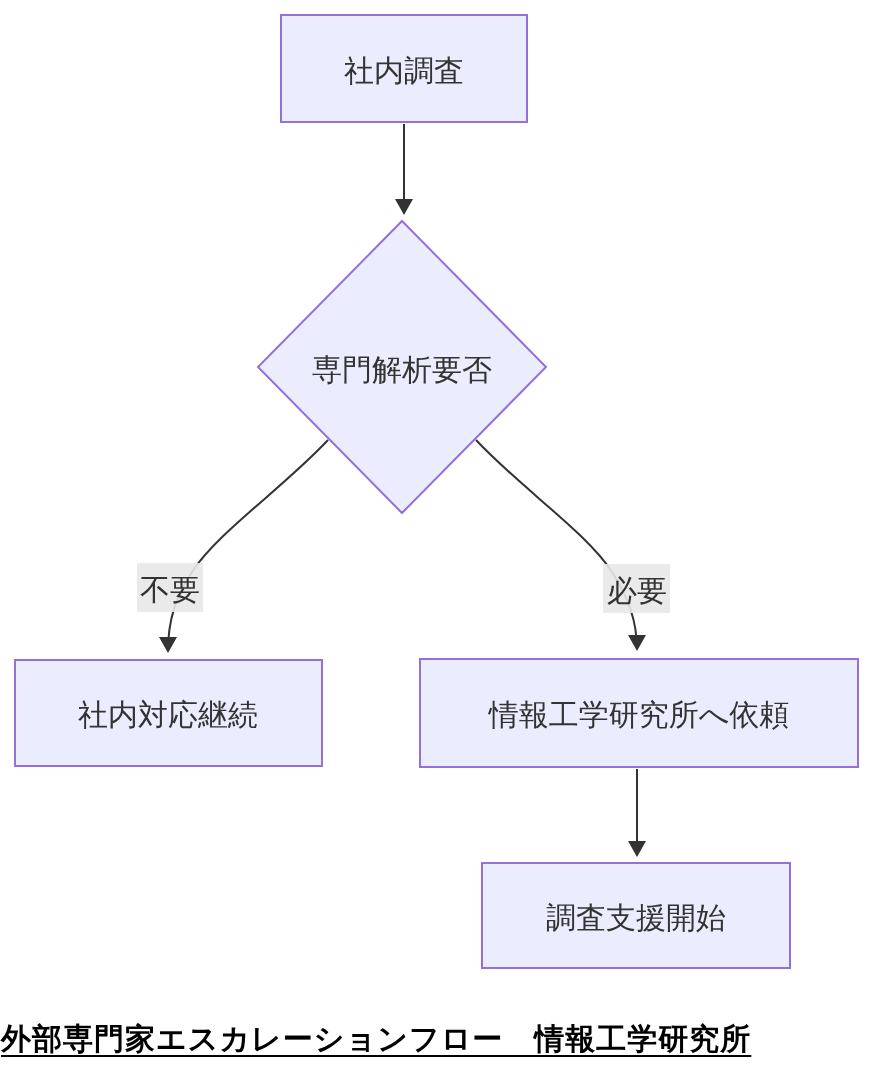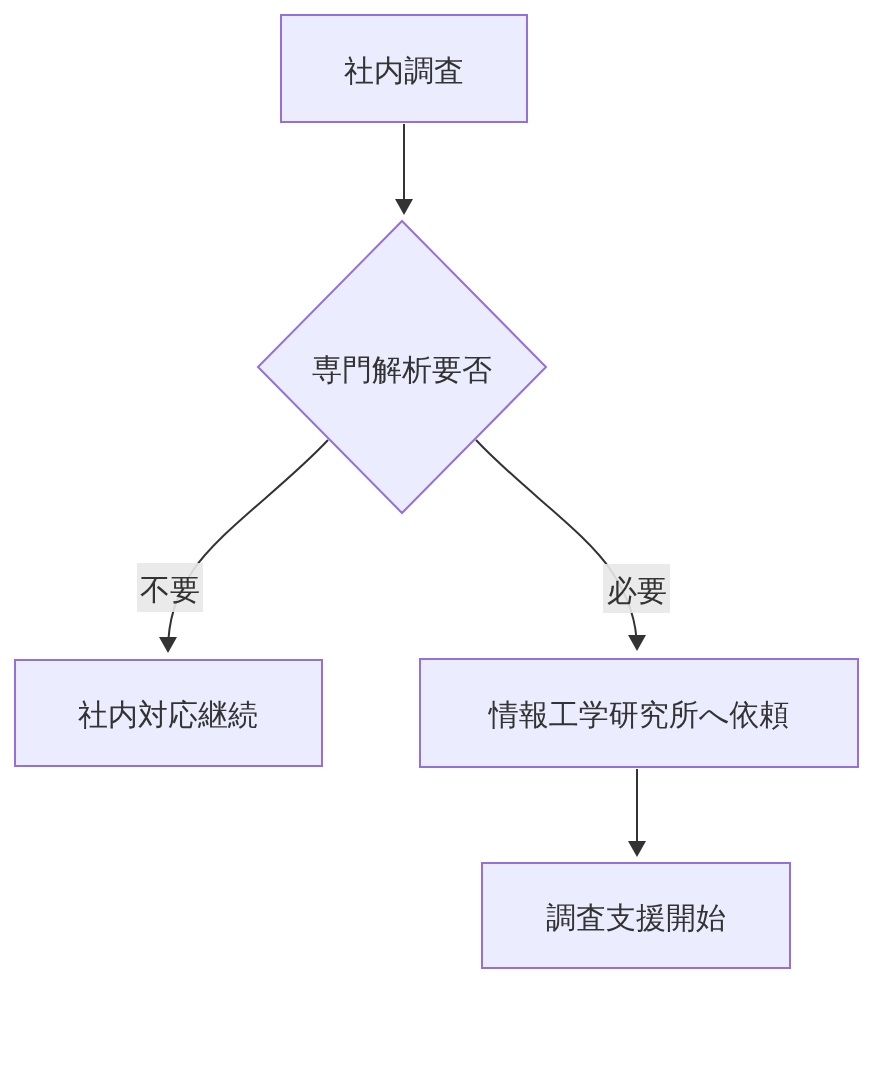--- a/index.html
+++ b/index.html
@@ -105,6 +105,7 @@
     </g>
   </svg>
 
+  <div class="diagram-title">外部専門家エスカレーションフロー　情報工学研究所</div>
 
 </div>
 

